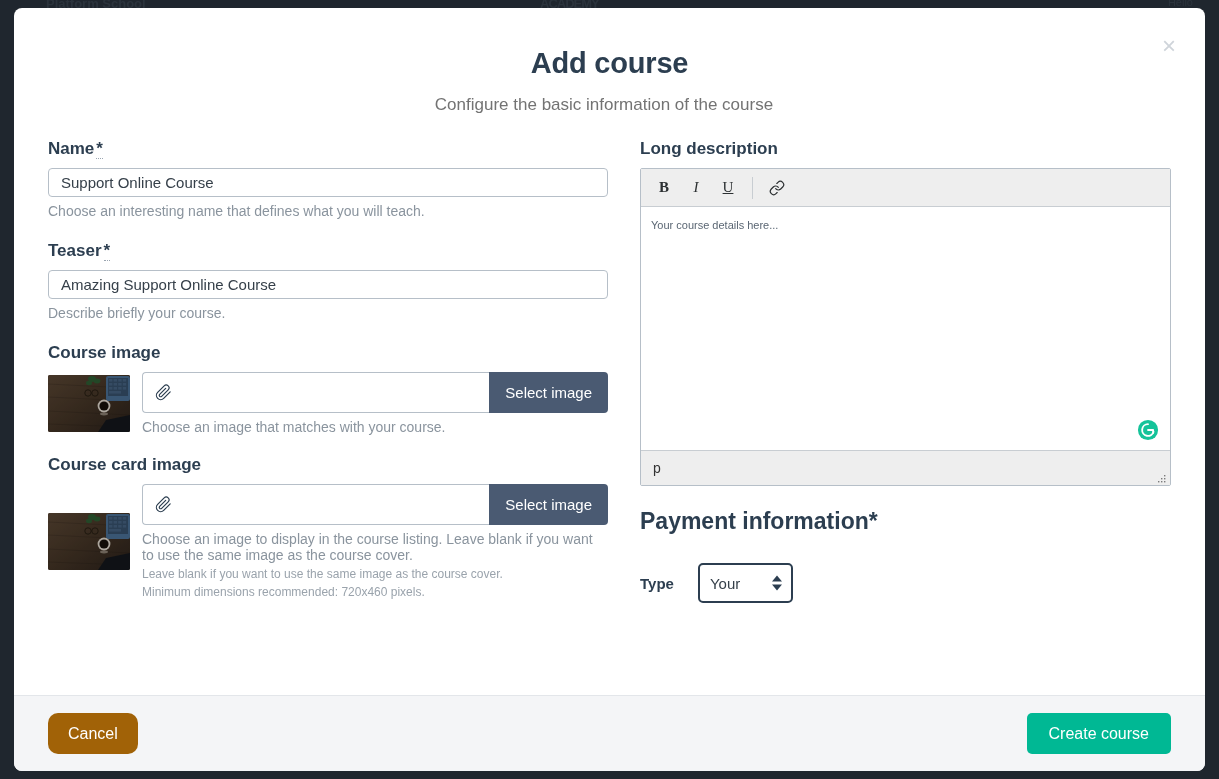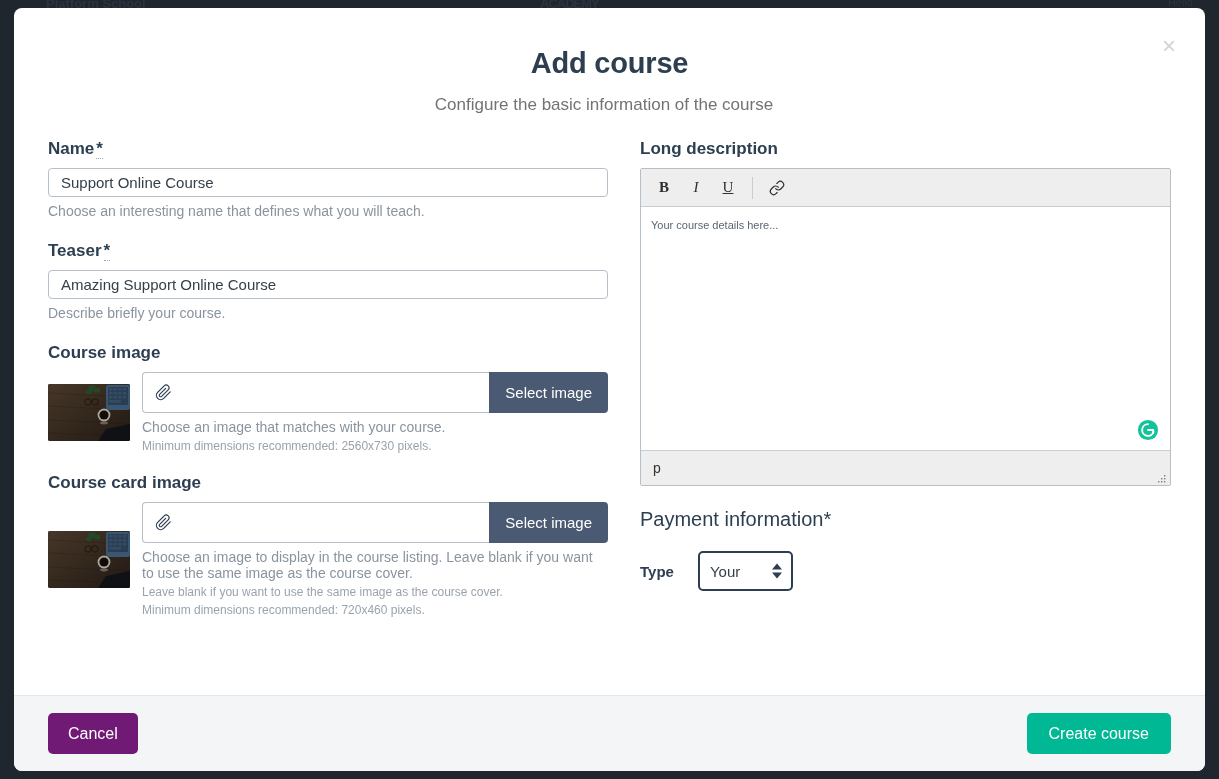--- a/index.html
+++ b/index.html
@@ -410,7 +410,6 @@
             <button class="picker-btn">Select image</button>
           </div>
           <p class="help-text">Choose an image that matches with your course.</p>
-          <p class="help-small">Minimum dimensions recommended: 2560x730 pixels.</p>
         </div>
       </div>
 

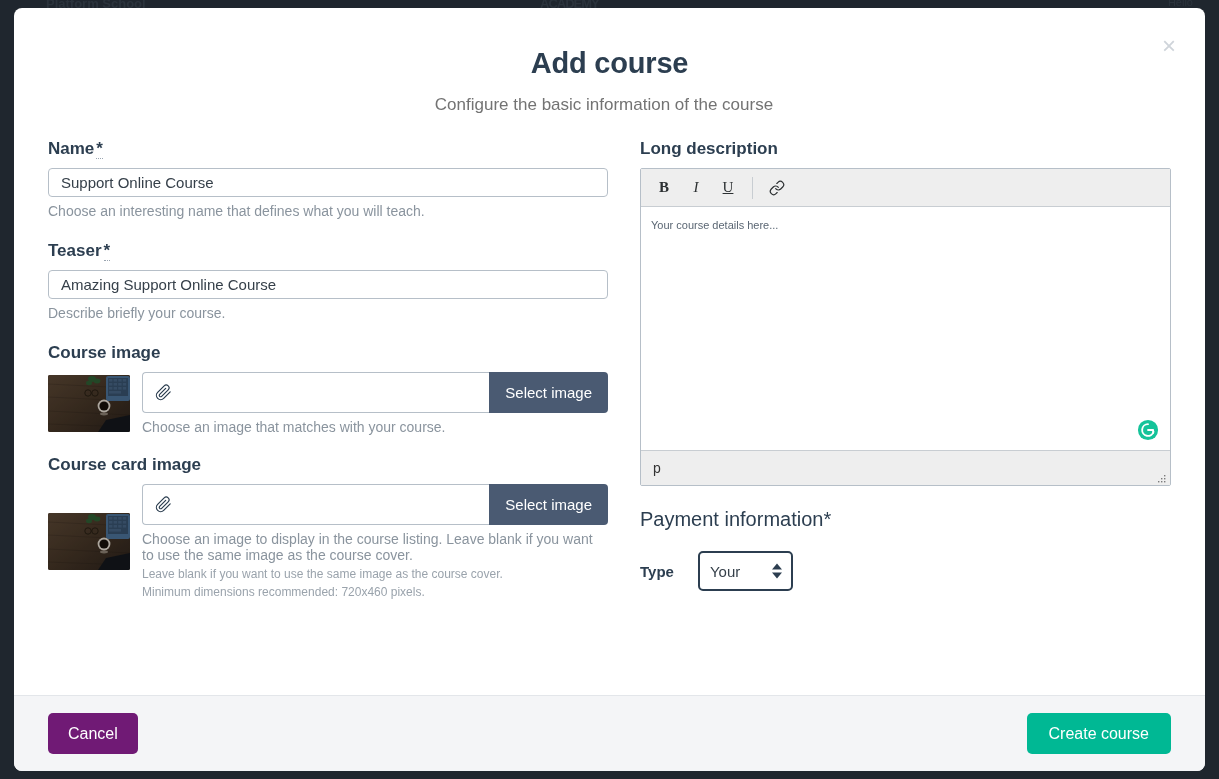--- a/index.html
+++ b/index.html
@@ -236,10 +236,10 @@
 
   
   .payment-title {
-    font-size: 20px;
-    font-weight: normal;
+    font-size: 23px;
+    font-weight: bold;
     color: #2c3e50;
-    margin: 0 0 20px 0;
+    margin: 0 0 28px 0;
   }
   .payment-row {
     display: flex;

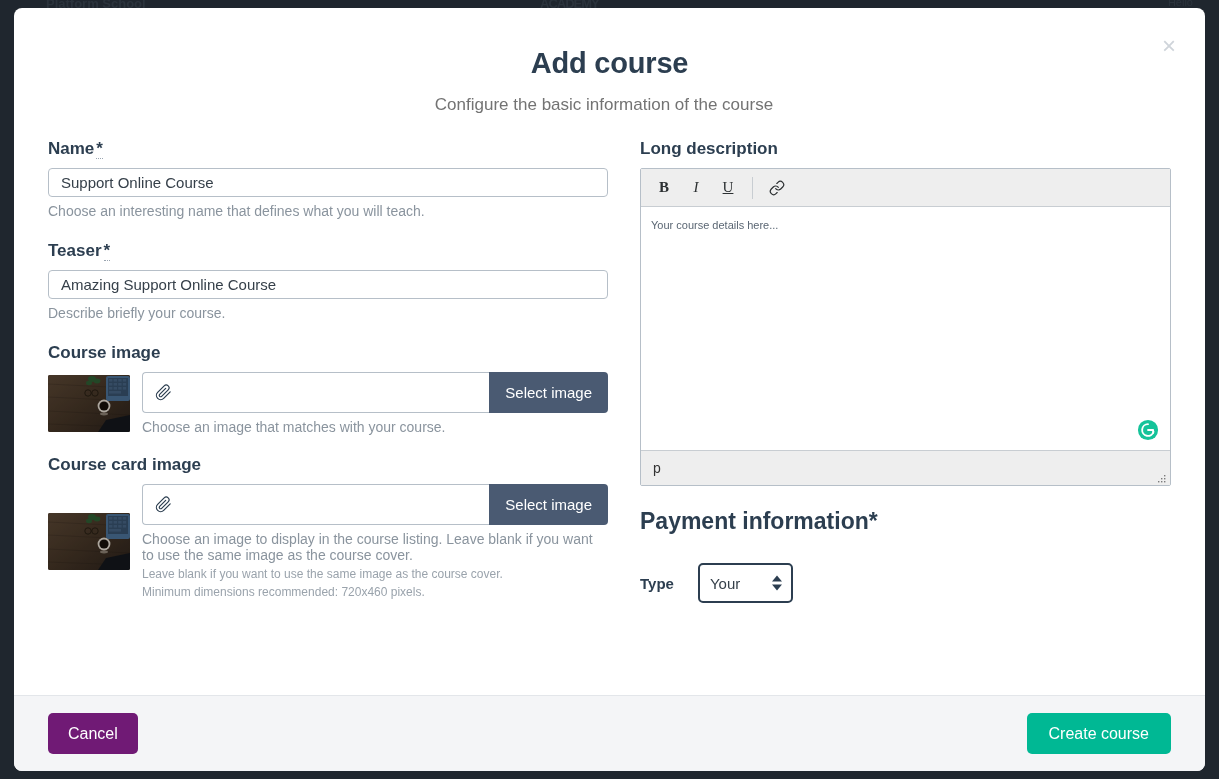--- a/index.html
+++ b/index.html
@@ -303,7 +303,7 @@
     padding: 0 20px;
     height: 41px;
   }
-  .btn-cancel { background: #701a75; }
+  .btn-cancel { background: #a16207; border-radius: 10px; }
   .btn-create { background: #00b894; padding: 0 22px; }
 </style>
 </head>

